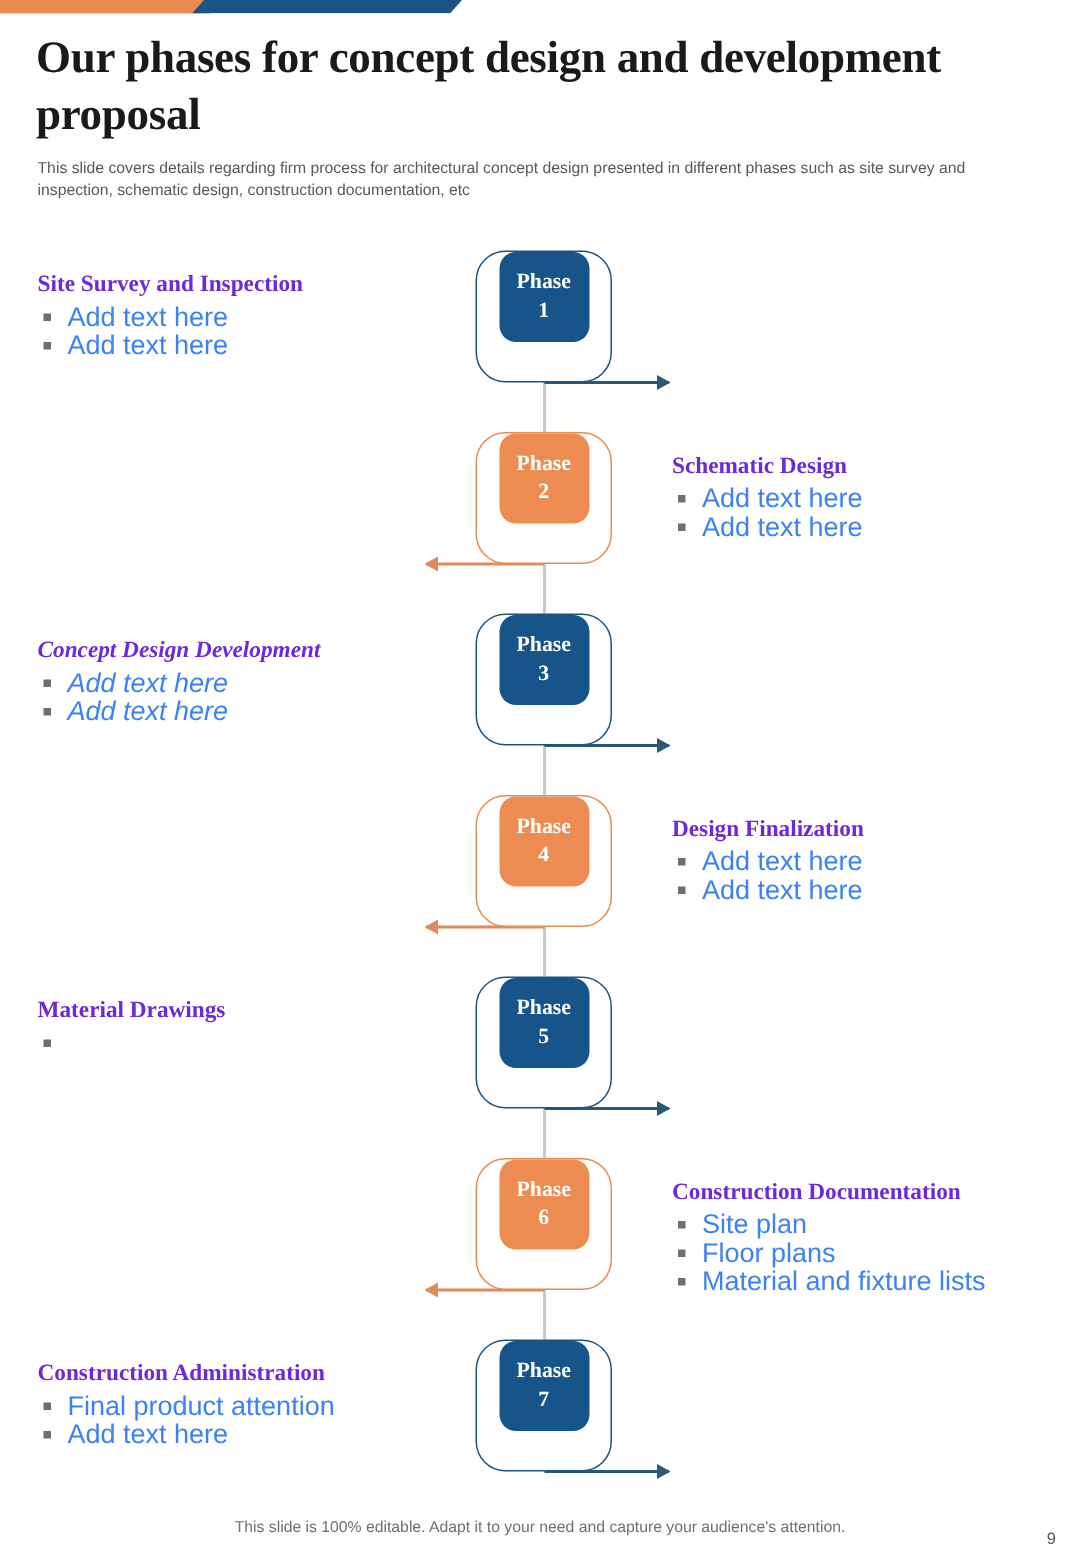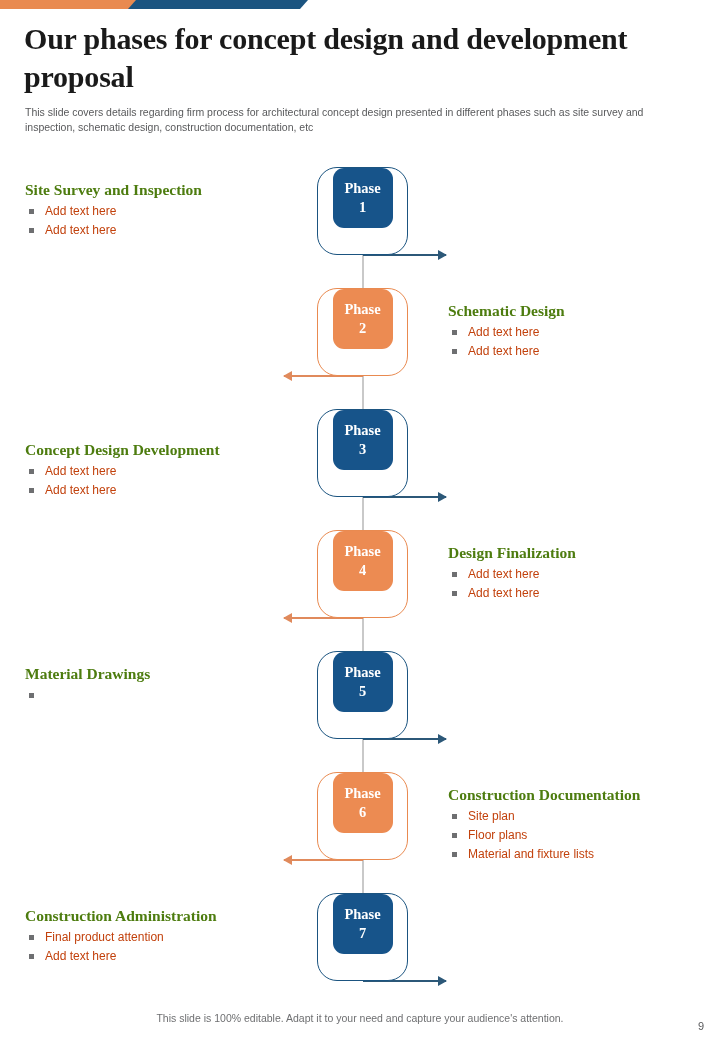--- a/index.html
+++ b/index.html
@@ -127,7 +127,7 @@
     font-weight: bold;
     font-size: 15.5px;
     line-height: 20px;
-    color: #4d7c0f;
+    color: #6d28d9;
     margin-bottom: 2px;
   }
   .block-list {

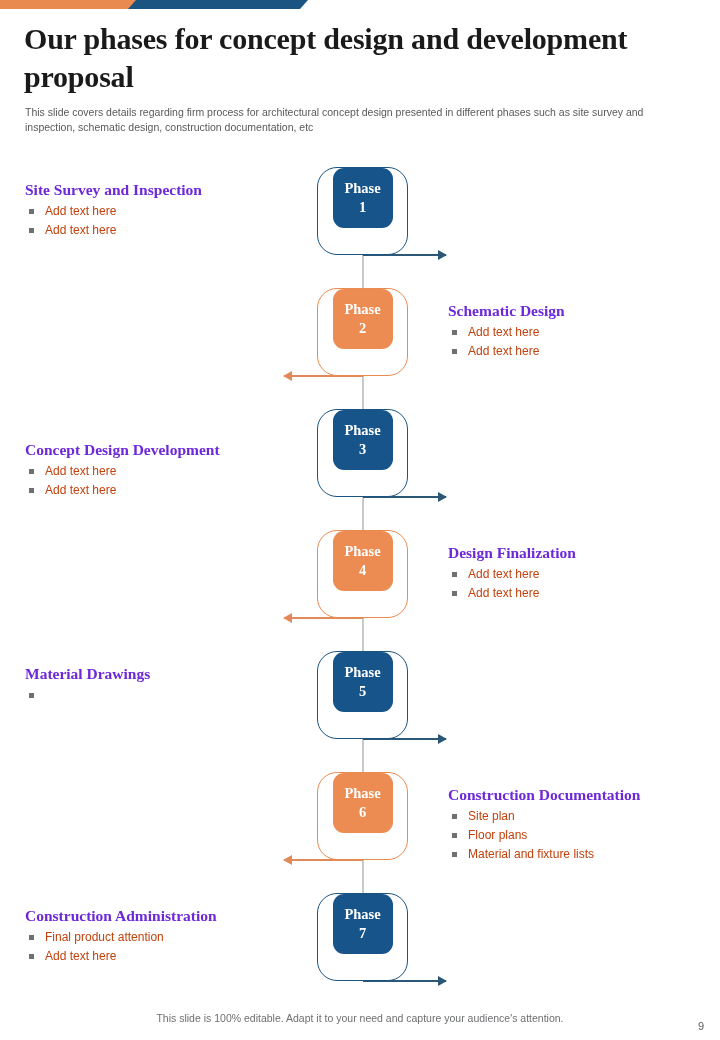--- a/index.html
+++ b/index.html
@@ -138,9 +138,9 @@
   .block-list li {
     position: relative;
     padding-left: 20px;
-    font-size: 12px;
+    font-size: 18px;
     line-height: 19px;
-    color: #c2410c;
+    color: #3b82f6;
   }
   .block-list li .bullet {
     position: absolute;

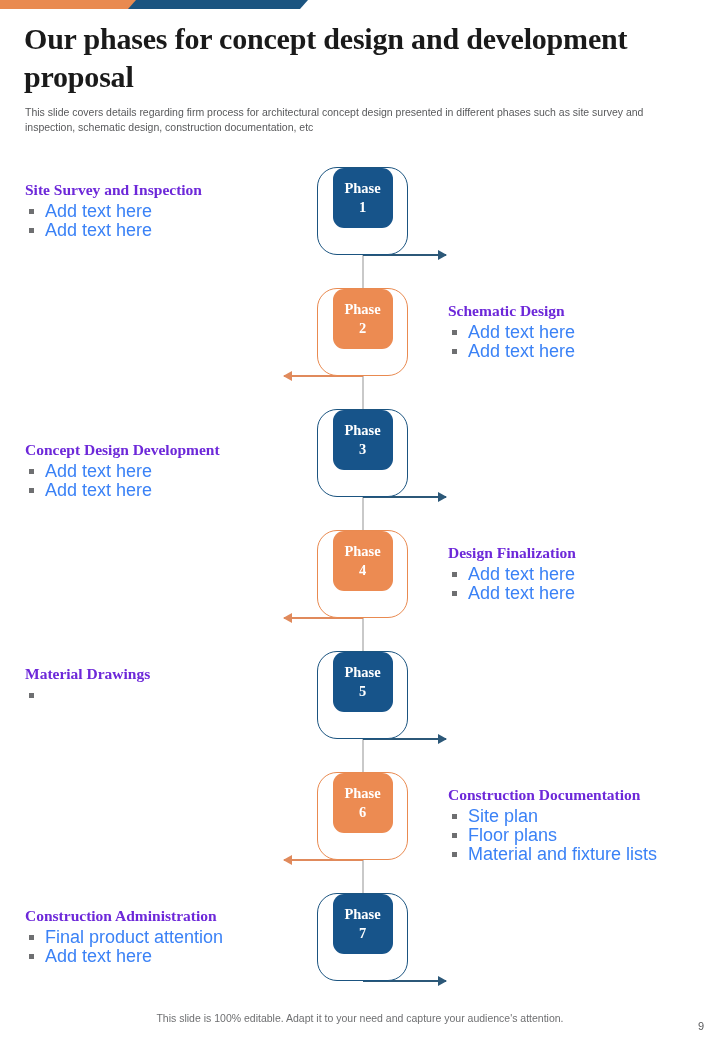--- a/index.html
+++ b/index.html
@@ -261,7 +261,7 @@
         <li><span class="bullet"></span><span>Add text here</span></li>
       </ul>
     </div>
-    <div class="block" style="left: 25px; width: 275px; top: 440px;">
+    <div class="block" style="left: 25px; width: 275px; top: 424px; font-style: italic;">
       <div class="block-title">Concept Design Development</div>
       <ul class="block-list">
         <li><span class="bullet"></span><span>Add text here</span></li>

